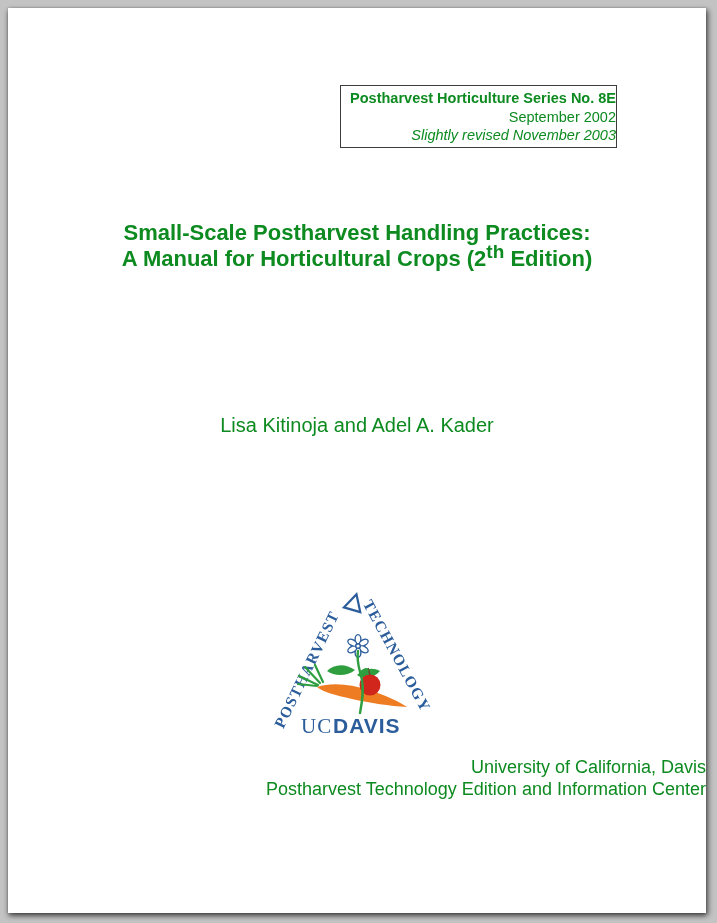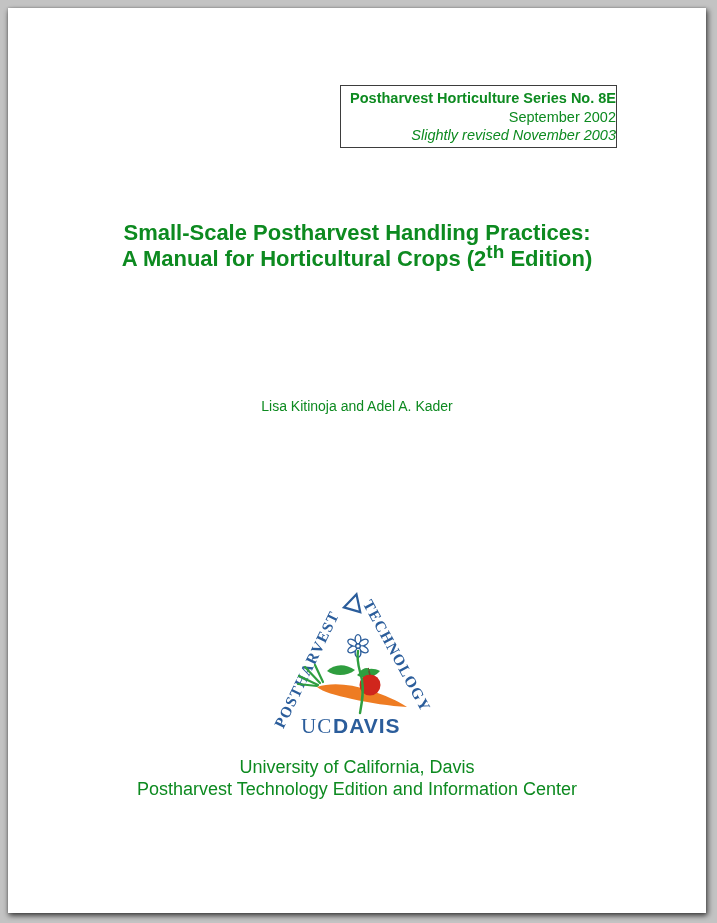--- a/index.html
+++ b/index.html
@@ -38,8 +38,8 @@
   }
   .title sup{font-size:19px;line-height:0;}
   .authors{
-    position:absolute;top:390px;left:0;width:100%;
-    text-align:center;color:var(--text_green);font-size:14px;
+    position:absolute;top:406px;left:0;width:100%;
+    text-align:center;color:var(--text_green);font-size:20px;
   }
   .logo{
     position:absolute;top:572px;left:50%;transform:translateX(-50%);

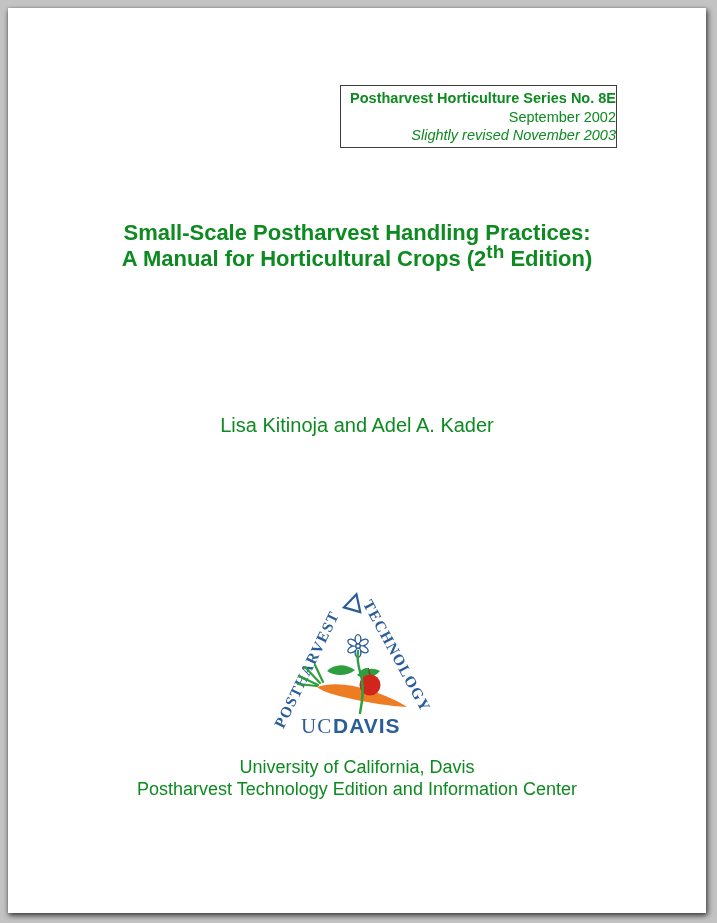--- a/index.html
+++ b/index.html
@@ -46,7 +46,7 @@
   }
   .footer{
     position:absolute;top:748px;left:0;width:100%;
-    text-align:center;color:var(--text_green);
+    text-align:right;color:var(--text_green);
     font-size:18px;line-height:22px;
   }
   

